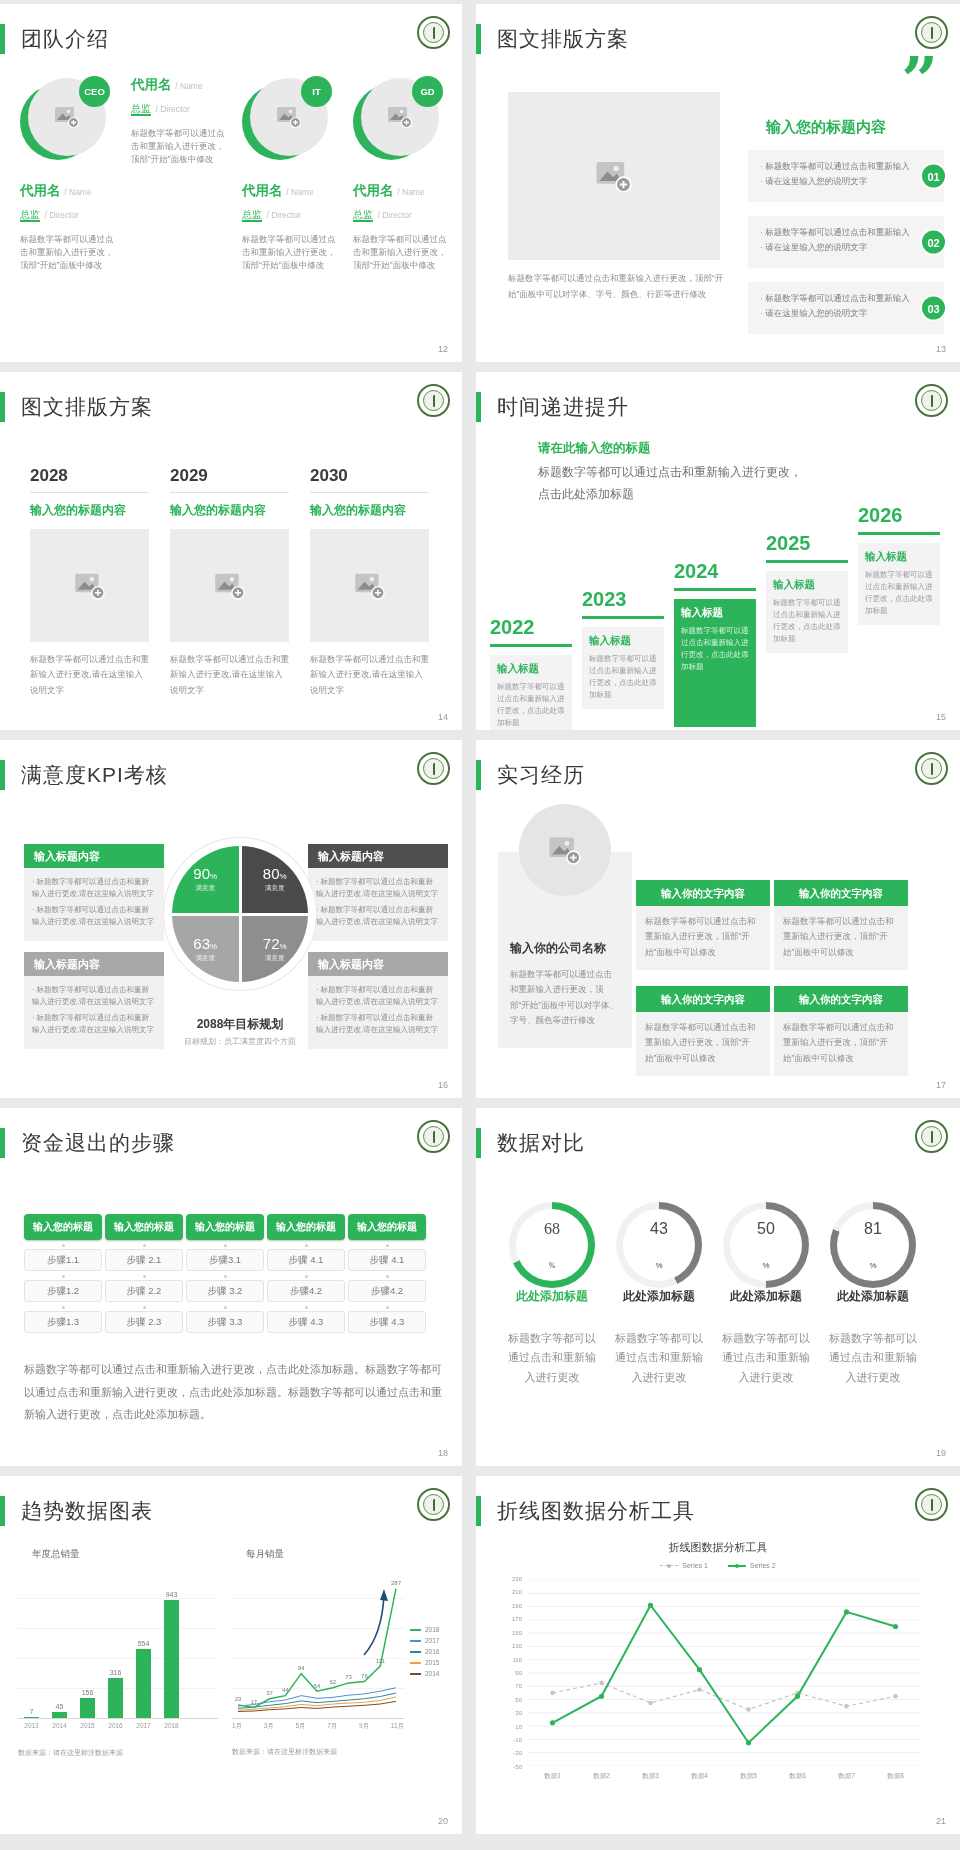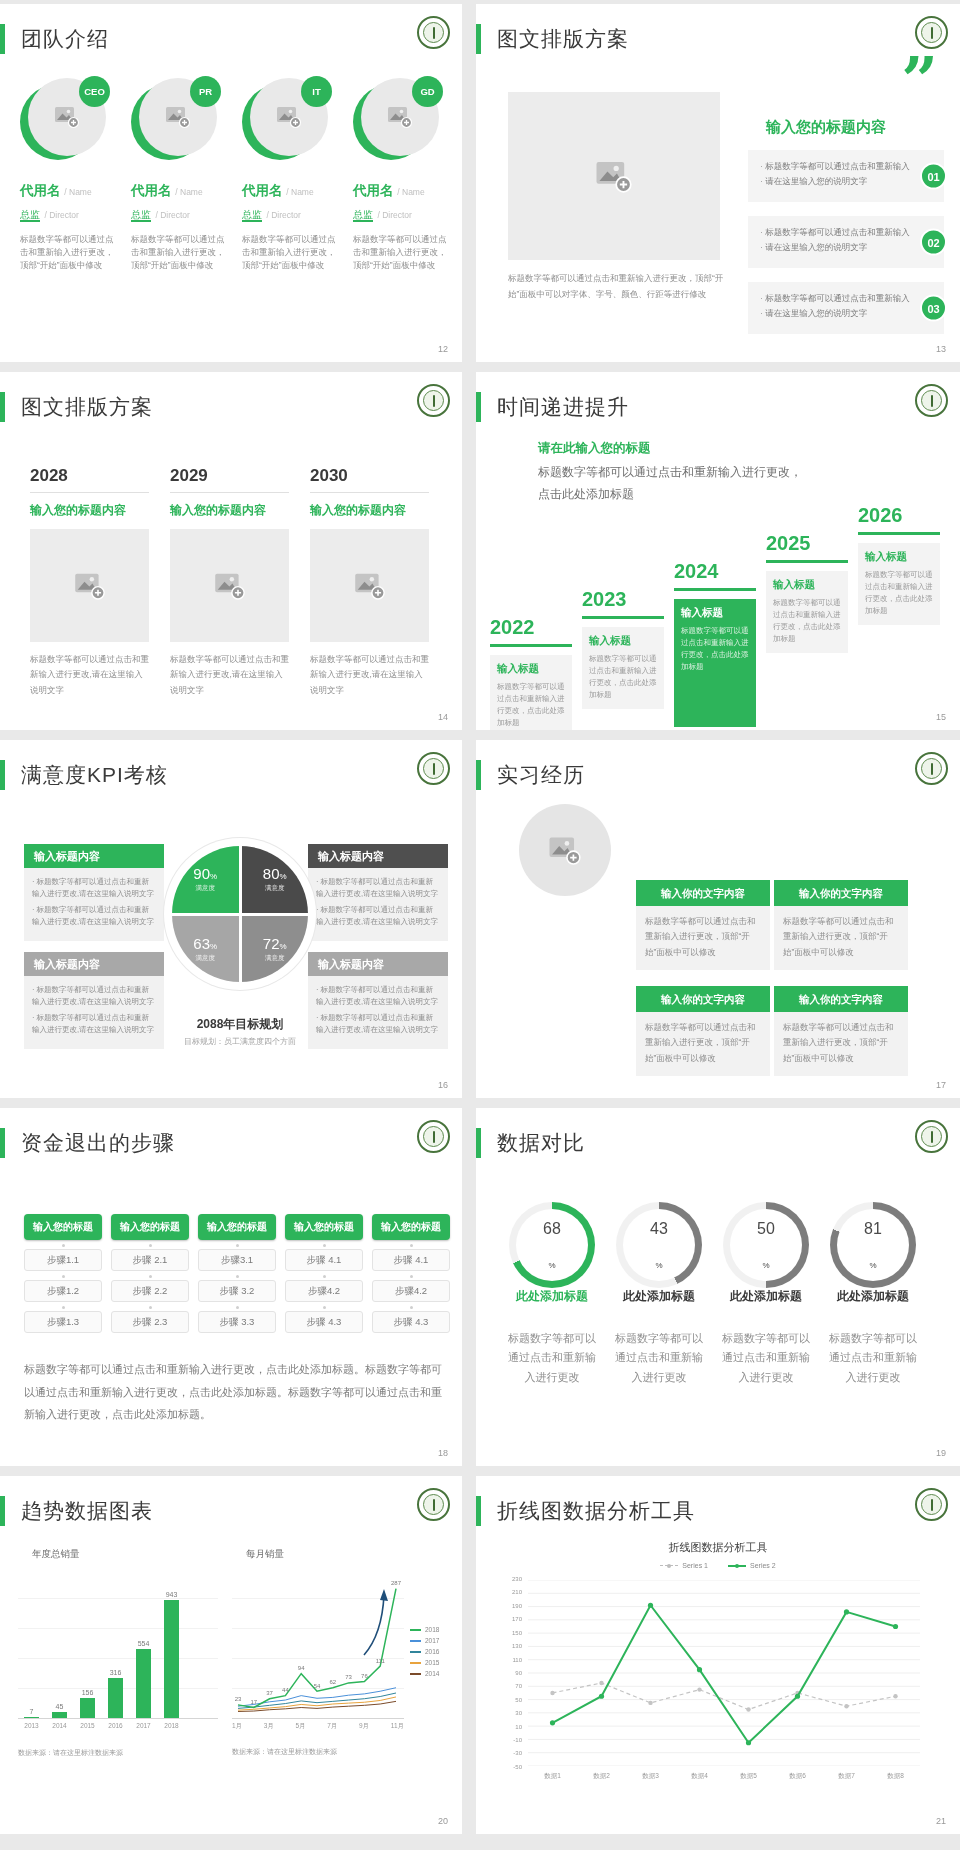--- a/index.html
+++ b/index.html
@@ -171,19 +171,6 @@
         <div class="mdesc">标题数字等都可以通过点击和重新输入进行更改，顶部“开始”面板中修改</div>
       </div>
       <div class="member">
-        <div class="avwrap">
-          <span class="av-g"></span>
-          <span class="av">
-                <svg width="26" height="24" viewBox="0 0 26 24">
-                  <rect x="1" y="2" width="19" height="15" rx="1.5" fill="#c4c4c4"></rect>
-                  <circle cx="14.5" cy="6.5" r="1.8" fill="#efefef"></circle>
-                  <path d="M3 15 L8.5 8.5 L12.5 12.5 L15 10 L18 15 Z" fill="#8d8d8d"></path>
-                  <circle cx="19.5" cy="17.5" r="5" fill="#999" stroke="#fff" stroke-width="1.2"></circle>
-                  <path d="M19.5 15 v5 M17 17.5 h5" stroke="#fff" stroke-width="1.3" fill="none"></path>
-                </svg>
-              </span>
-          <span class="badge">PR</span>
-        </div>
         <div class="mname"><span>代用名</span> <span class="msep">/ Name</span></div>
         <div class="mroleline"><span class="mrole">总监</span> <span class="msep">/ Director</span></div>
         <div class="mdesc">标题数字等都可以通过点击和重新输入进行更改，顶部“开始”面板中修改</div>

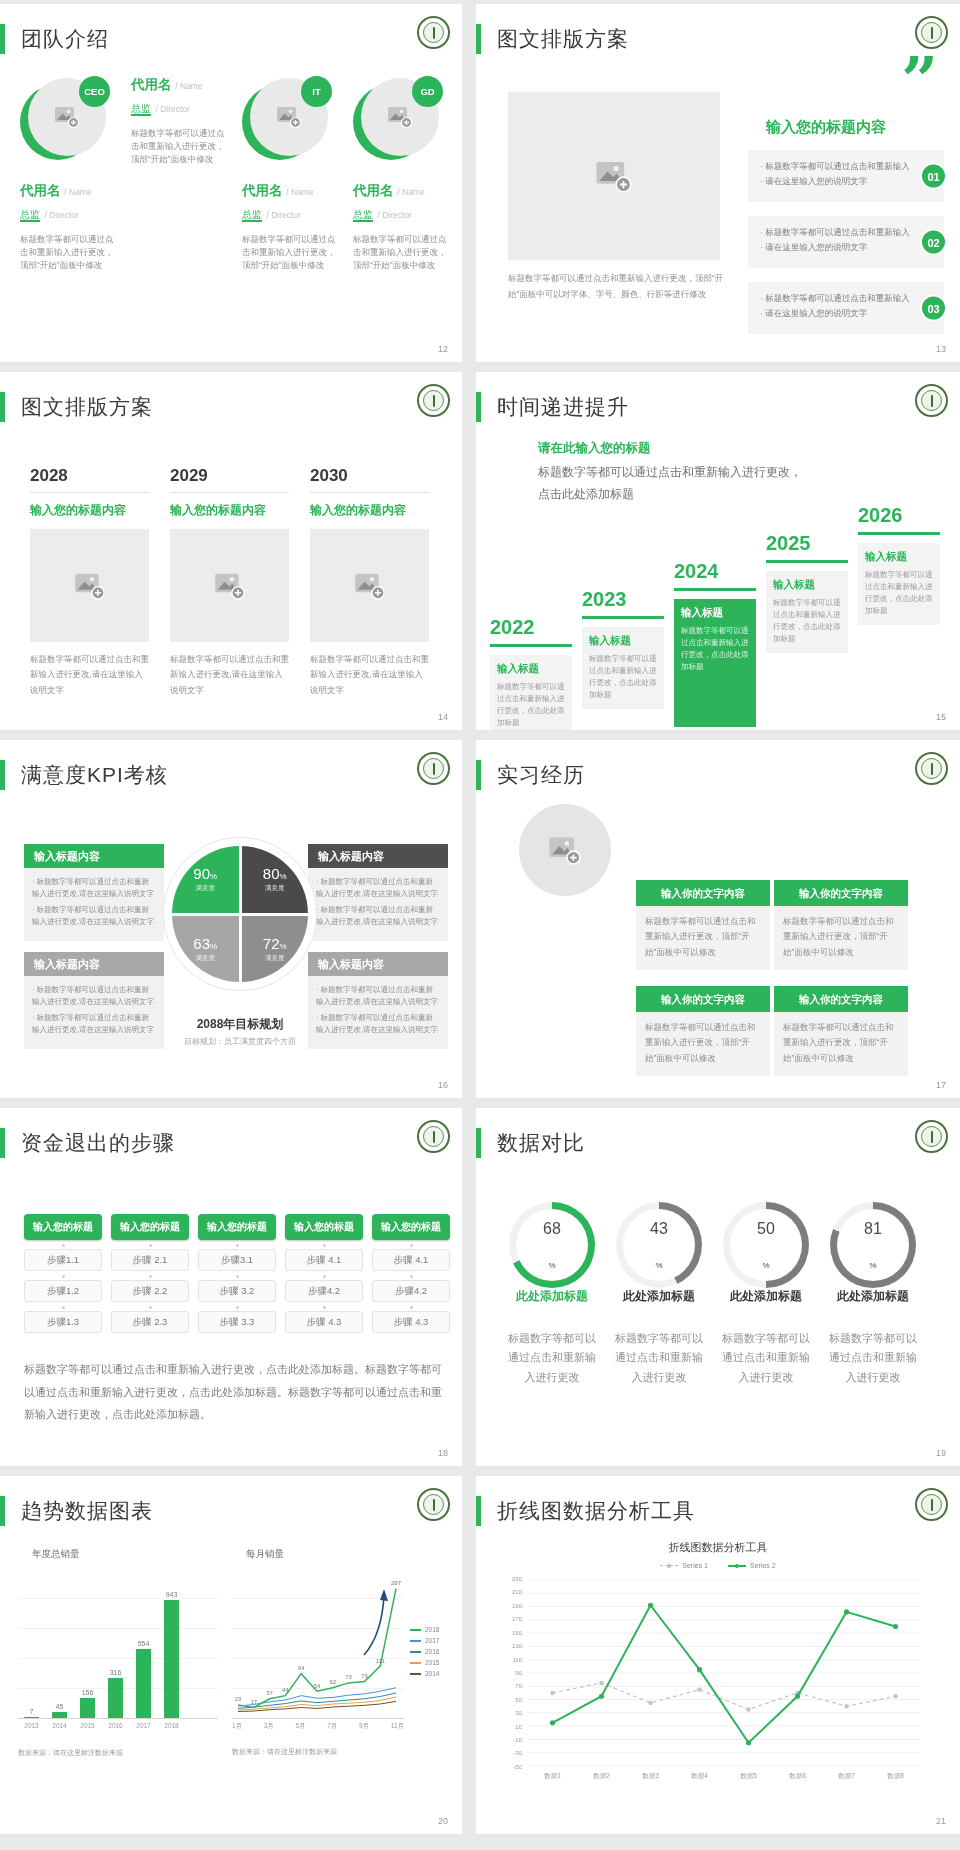--- a/index.html
+++ b/index.html
@@ -439,6 +439,10 @@
             <path d="M19.5 15 v5 M17 17.5 h5" stroke="#fff" stroke-width="1.3" fill="none"></path>
           </svg>
         </div>
+    <div class="company">
+      <div class="cname">输入你的公司名称</div>
+      <div class="cdesc">标题数字等都可以通过点击和重新输入进行更改，顶部“开始”面板中可以对字体、字号、颜色等进行修改</div>
+    </div>
     <div class="xcard" style="left:160px;top:140px;">
       <div class="xh">输入你的文字内容</div>
       <div class="xb">标题数字等都可以通过点击和重新输入进行更改，顶部“开始”面板中可以修改</div>

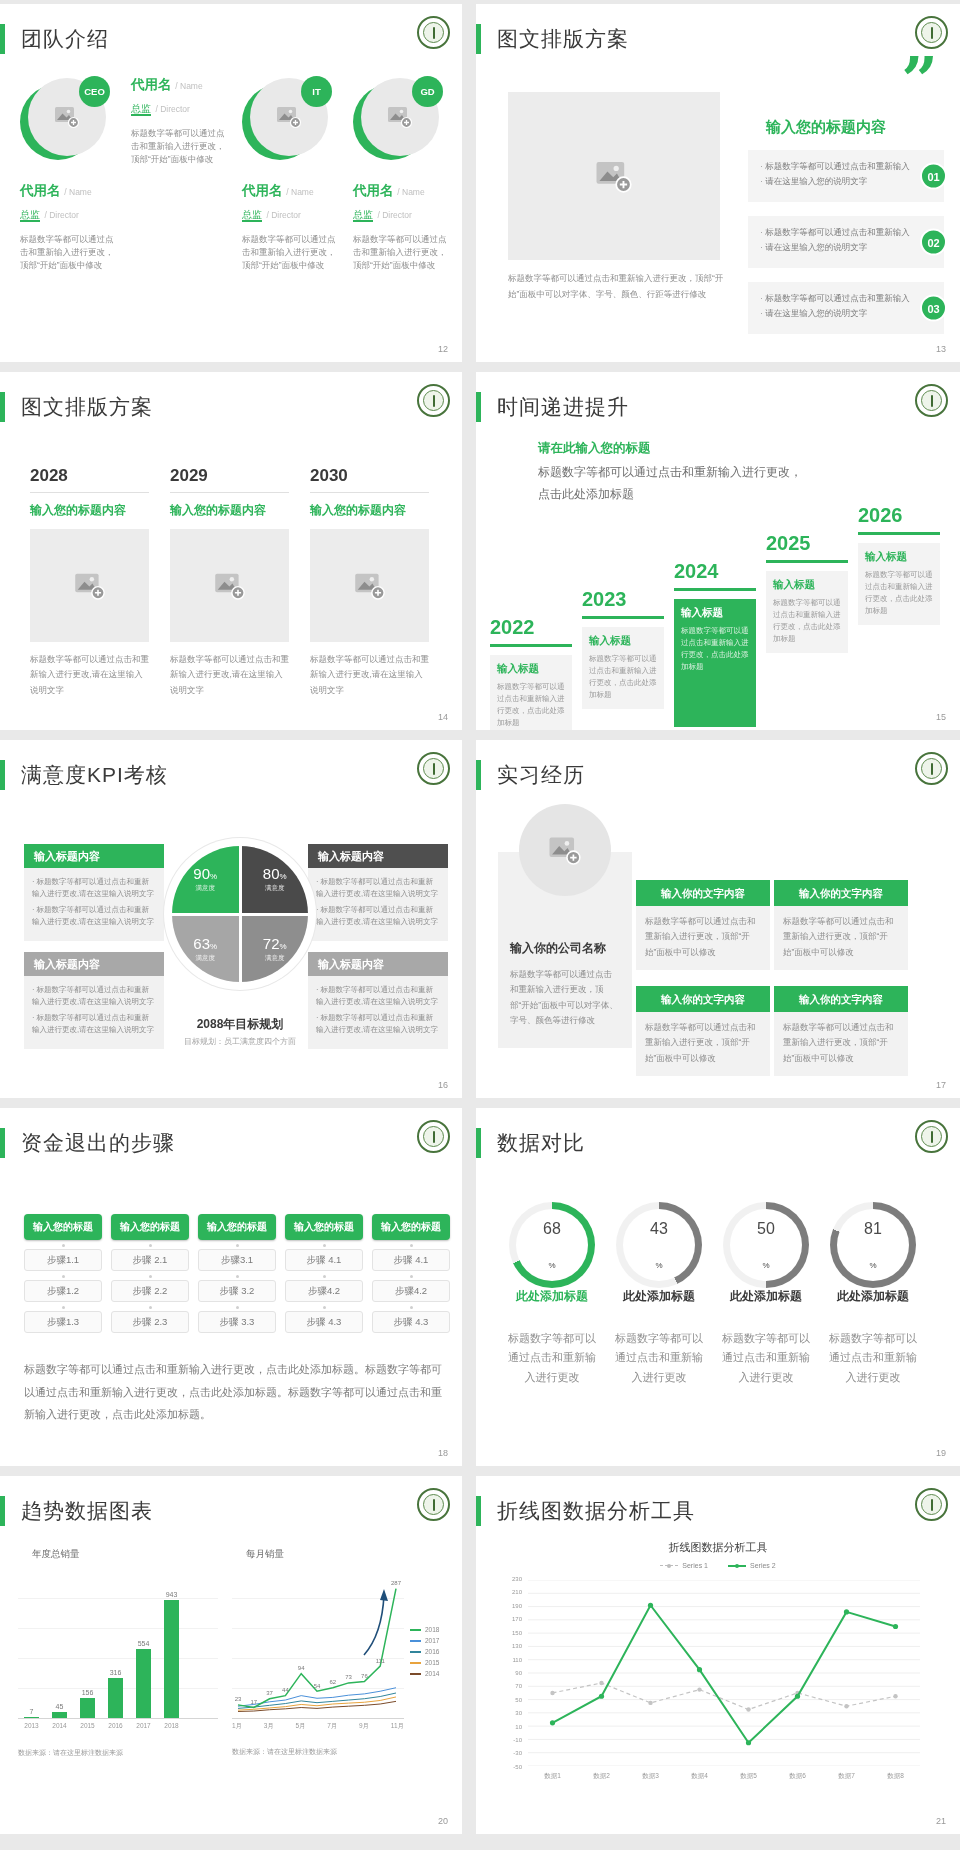--- a/index.html
+++ b/index.html
@@ -87,7 +87,7 @@
   .xb{background:#f2f2f2;padding:8px 9px;font-size:8.5px;color:#8f8f8f;line-height:1.8;min-height:64px;}
 
   
-  .steps{position:absolute;left:24px;top:106px;display:flex;gap:9px;}
+  .steps{position:absolute;left:24px;top:106px;display:flex;gap:3px;}
   .scol{width:78px;}
   .sh2{height:26px;line-height:26px;text-align:center;background:var(--g);border-radius:4px;color:#fff;font-size:10px;font-weight:700;box-shadow:0 1px 2px rgba(0,0,0,.25);}
   .scell{display:block;height:22px;line-height:20px;text-align:center;background:#fafafa;border:1px solid #e3e3e3;border-radius:3px;font-size:9.5px;color:#7a7a7a;margin-top:9px;position:relative;}

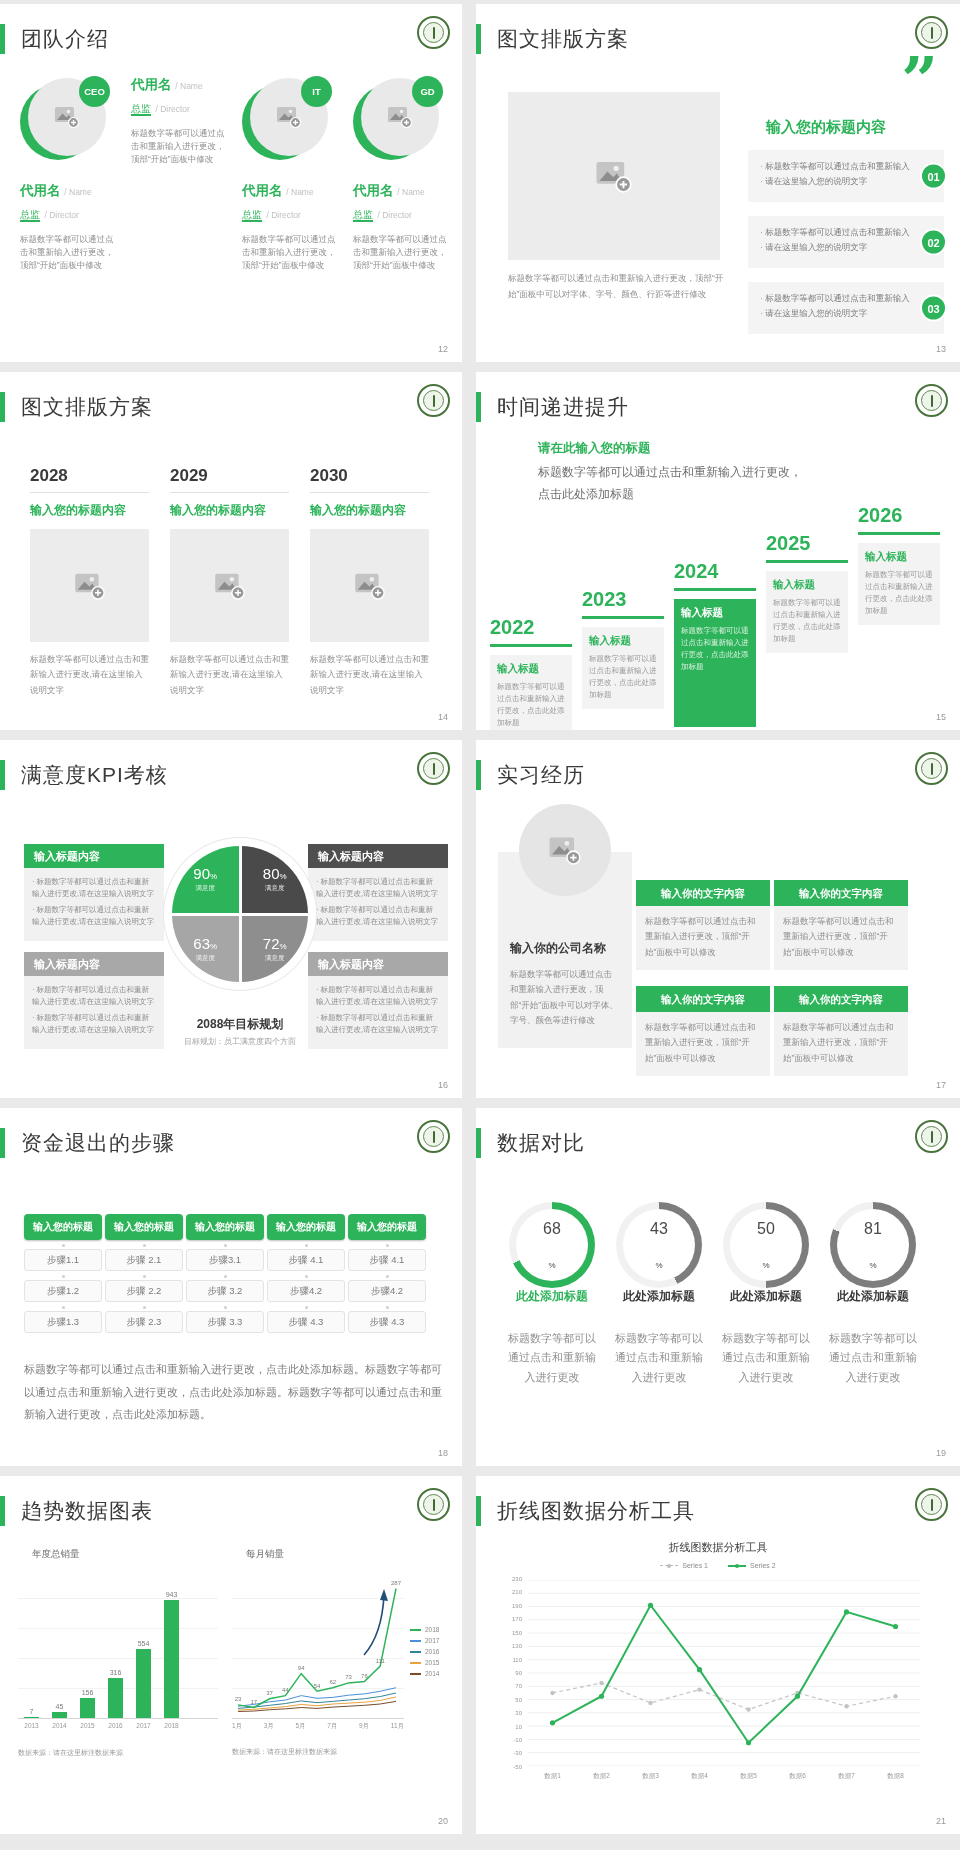--- a/index.html
+++ b/index.html
@@ -526,7 +526,7 @@
         </div>
     <div class="donuts">
       <div class="dwrap">
-        <div class="donut" style="background: conic-gradient(rgb(45, 180, 90) 68%, rgb(241, 241, 241) 0deg);">
+        <div class="donut" style="background: conic-gradient(rgb(45, 180, 90) 68%, rgb(241, 241, 241) 0deg); font-family: Liberation Serif, serif;">
               <div class="dv">
                 <span>68</span>
                 <em>%</em>

